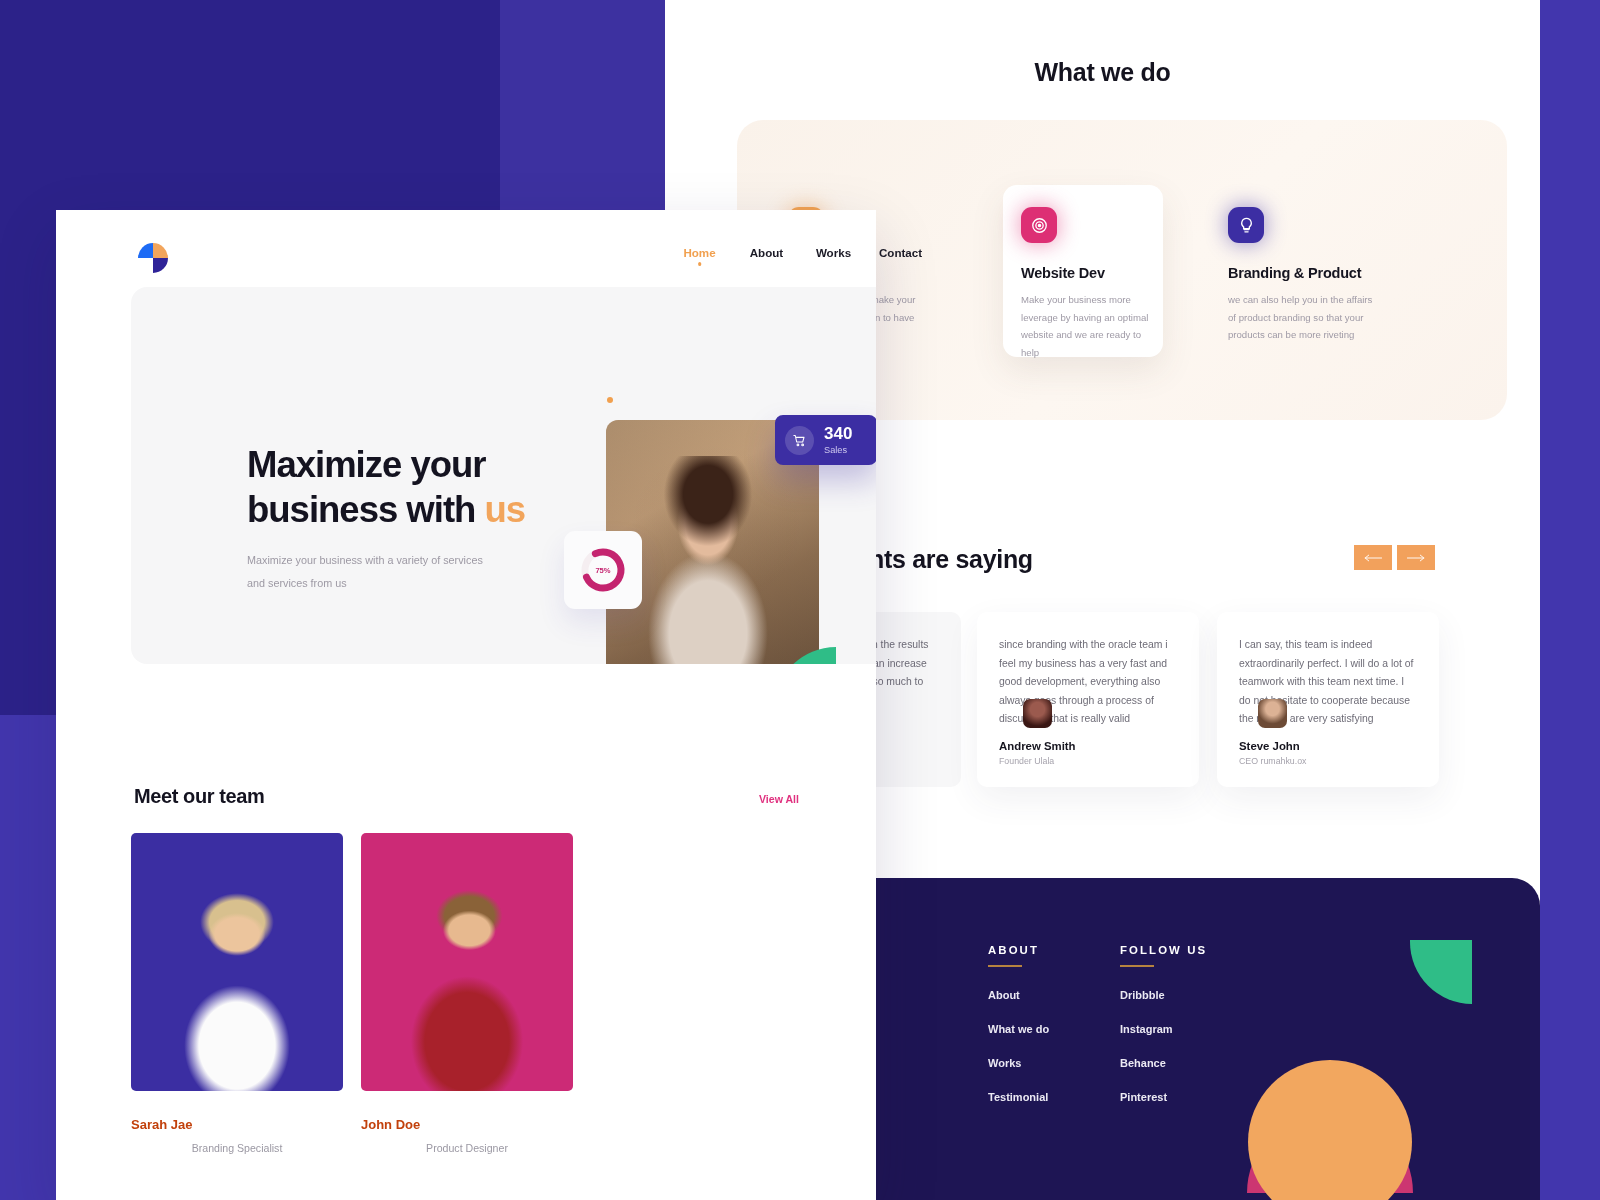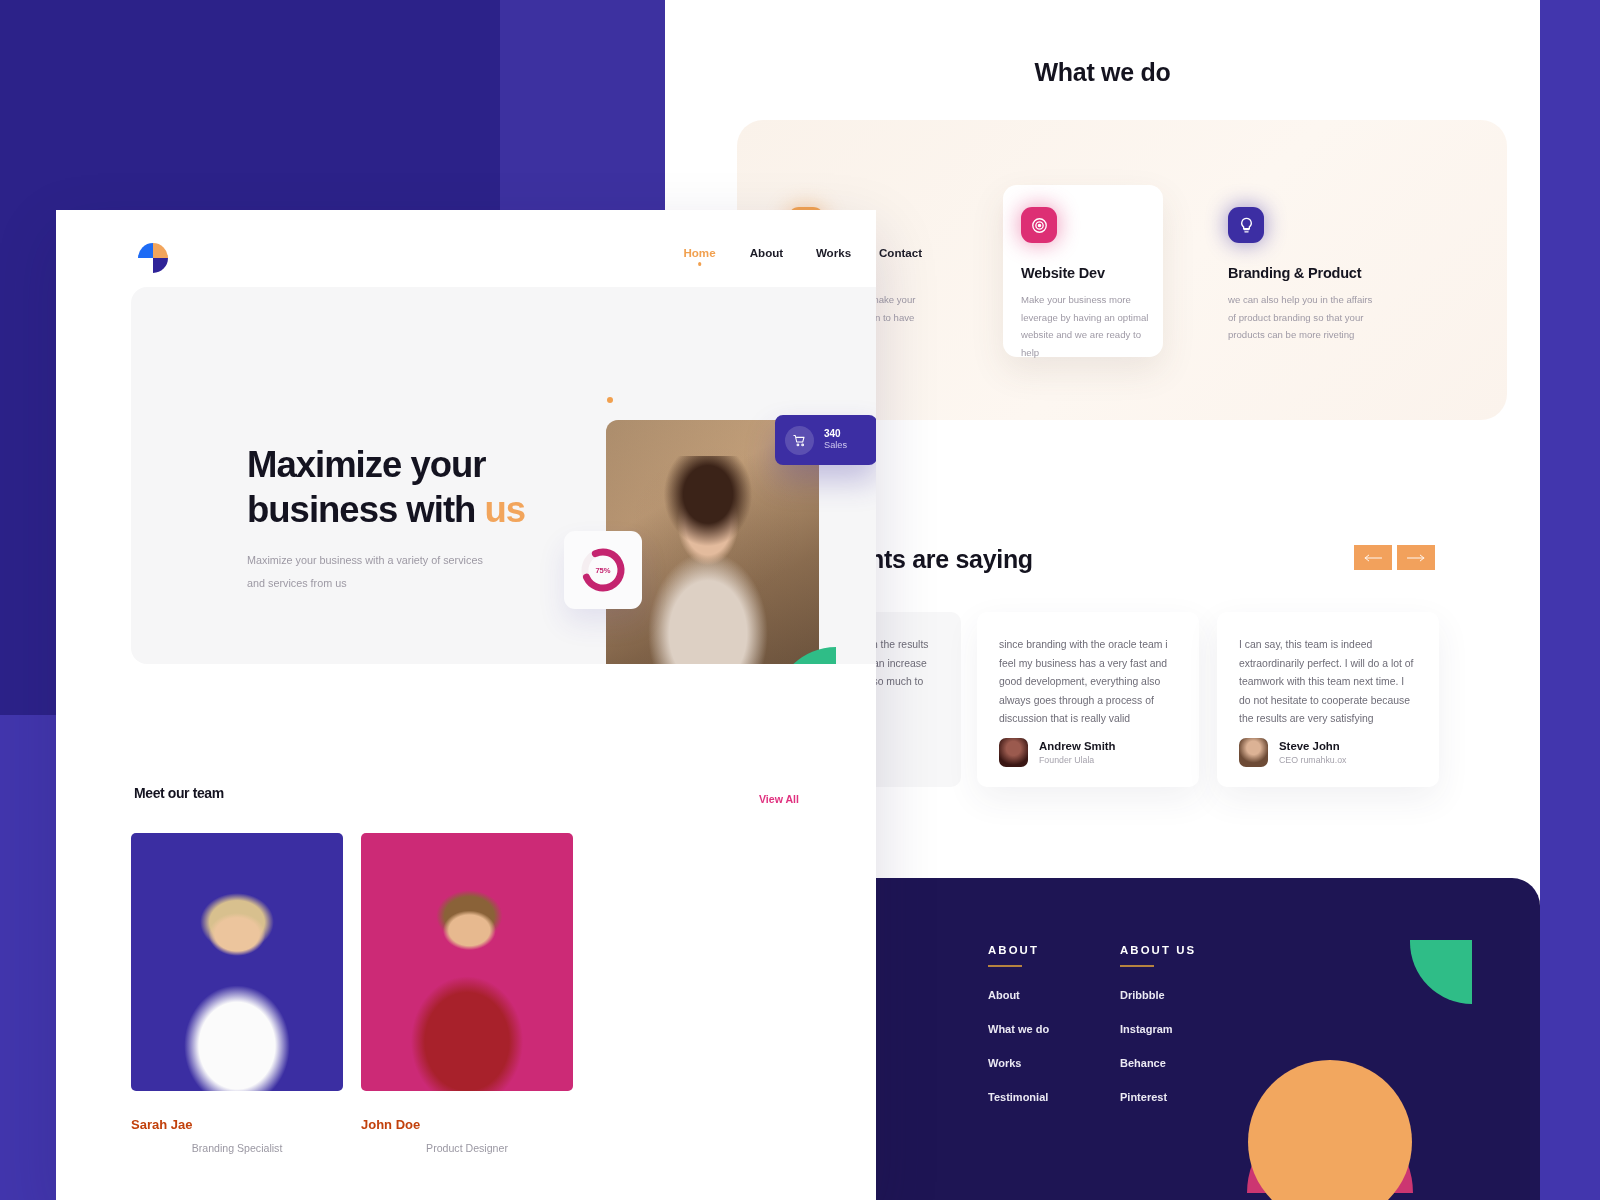--- a/index.html
+++ b/index.html
@@ -155,7 +155,7 @@
   .badge .circ { width:29px; height:29px; border-radius:50%; background:rgba(255,255,255,.16);
     display:flex; align-items:center; justify-content:center; }
   .badge .circ svg { width:15px; height:15px; }
-  .badge .num { font-size:10px; font-weight:bold; color:#fff; line-height:1.25; }
+  .badge .num { font-size:17px; font-weight:bold; color:#fff; line-height:1.25; }
   .badge .lbl { font-size:9.2px; color:#cfc9ef; line-height:1.3; }
   .chartcard {
     position:absolute; left:433px; top:244px; width:78px; height:78px;

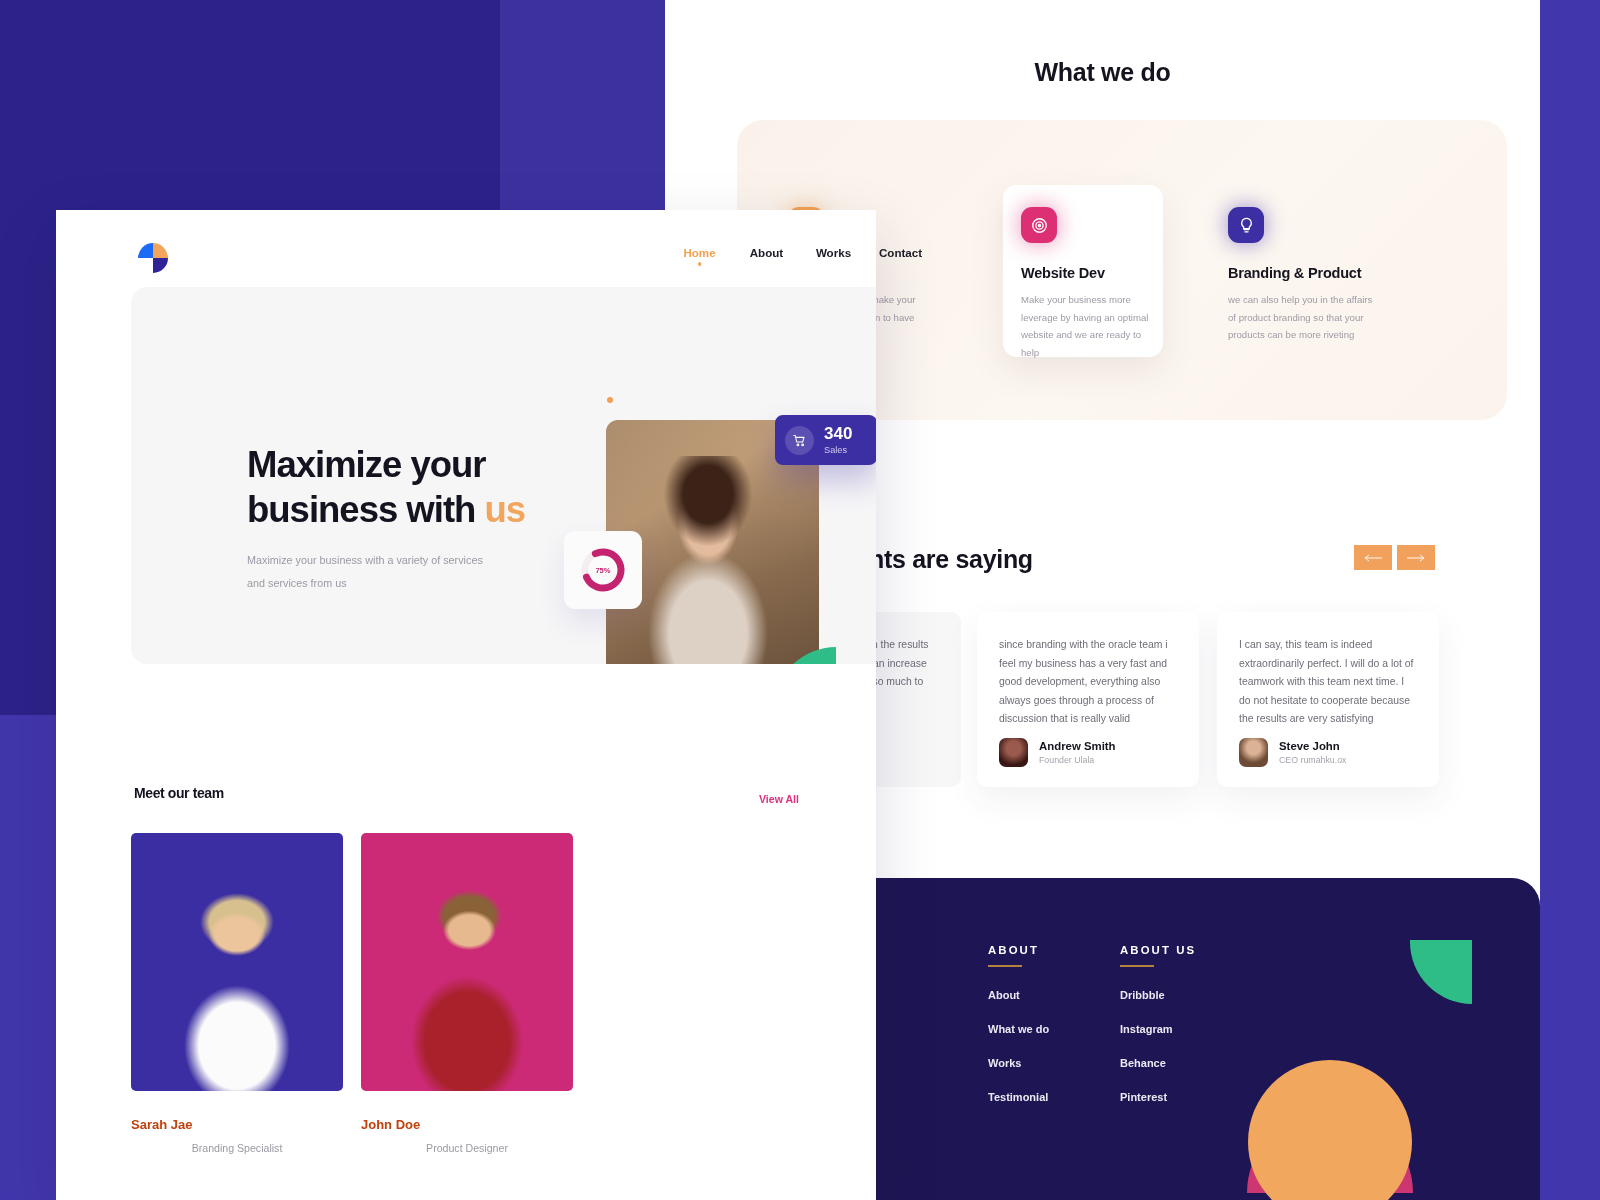--- a/index.html
+++ b/index.html
@@ -74,7 +74,7 @@
   }
   .tcard.faded { background:#f7f7f8; box-shadow:none; }
   .tquote { font-size:10.4px; line-height:1.78; color:#6e6c77; }
-  .tperson { position:absolute; left:22px; bottom:20px; display:flex; align-items:center; gap:11px; }
+  .tperson { position:absolute; left:22px; bottom:20px; display:flex; align-items:center; gap:11px;flex-direction:column; }
   .tav { width:29px; height:29px; border-radius:7px; overflow:hidden; position:relative; }
   .tname { font-size:11.4px; font-weight:bold; color:#16151f; line-height:1.35; }
   .trole { font-size:8.8px; color:#a6a3ad; line-height:1.4; }

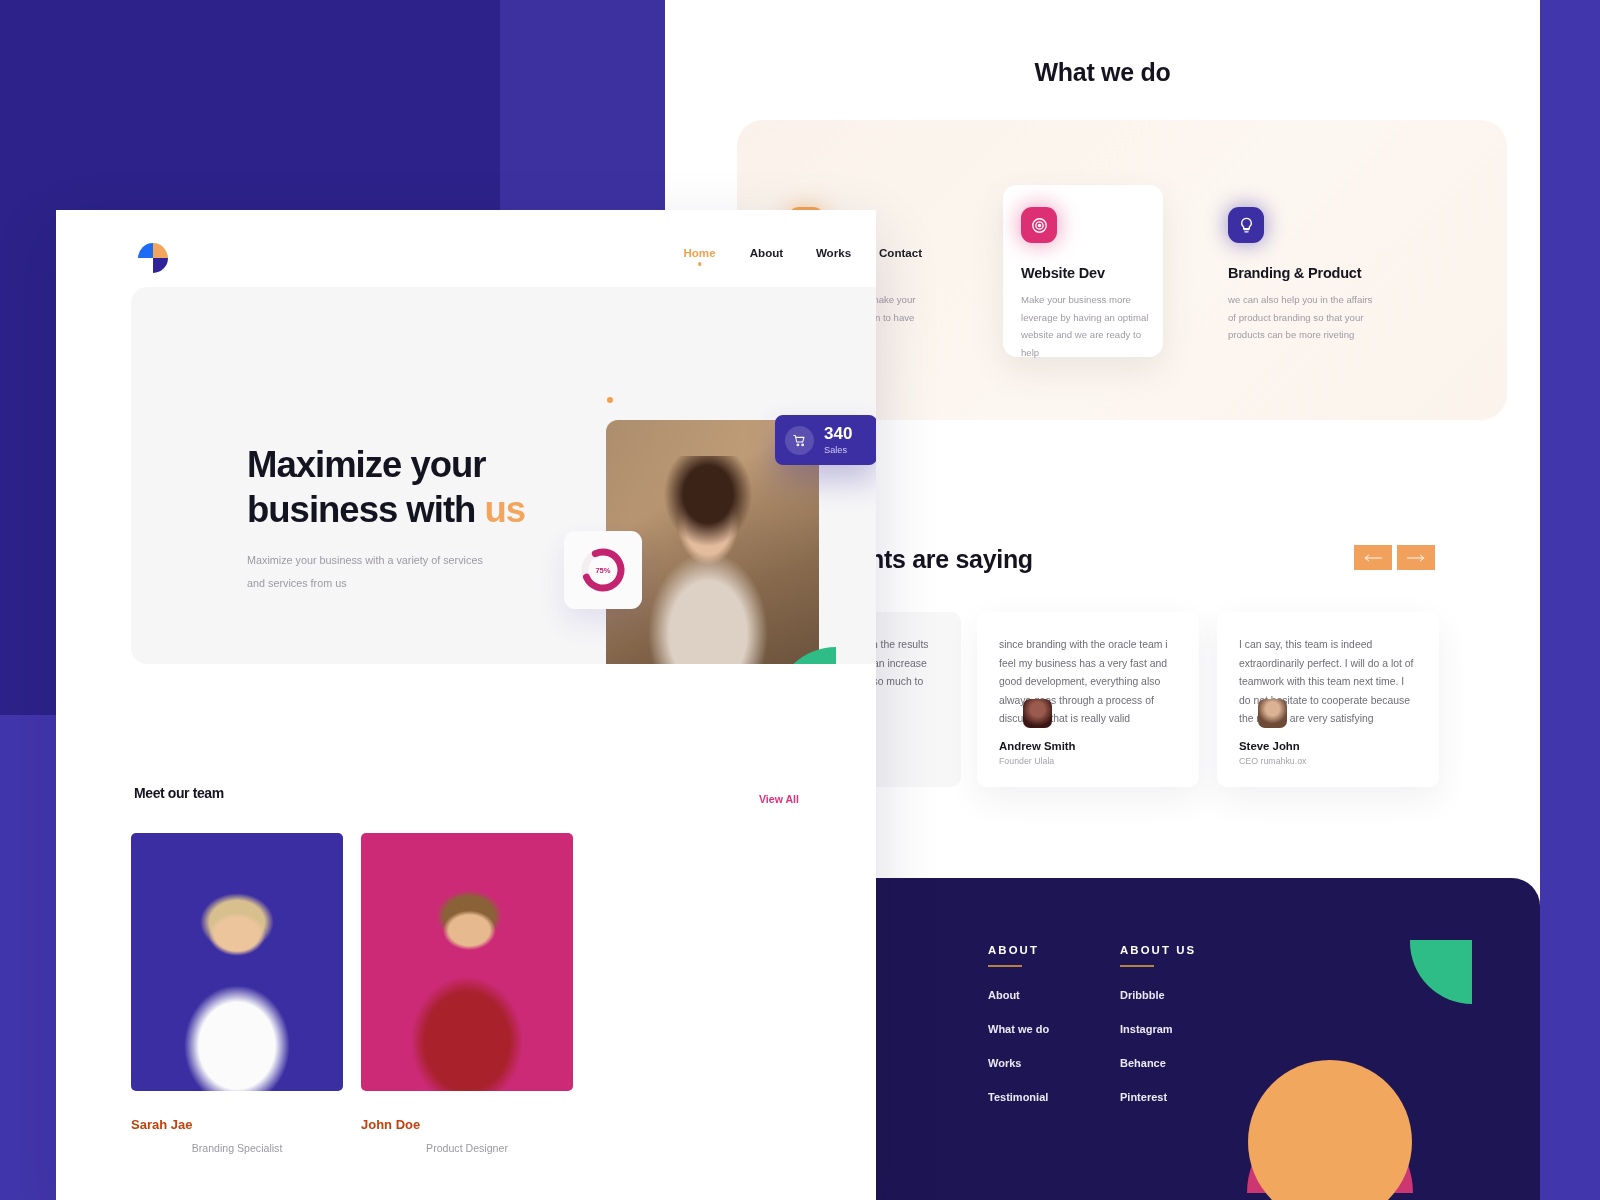--- a/index.html
+++ b/index.html
@@ -172,7 +172,7 @@
   }
 
   
-  .team-title { position:absolute; left:78px; top:575px; font-size:14px; font-weight:bold; color:#141320; letter-spacing:-0.4px; }
+  .team-title { position:absolute; left:78px; top:575px; font-size:20px; font-weight:bold; color:#141320; letter-spacing:-0.4px; }
   .view-all { position:absolute; right:77px; top:583px; font-size:10.6px; font-weight:bold; color:#e0317f; cursor:pointer; }
   .tm-grid { position:absolute; left:75px; top:623px; width:672px; display:flex; gap:18px; }
   .tm { width:212px; }

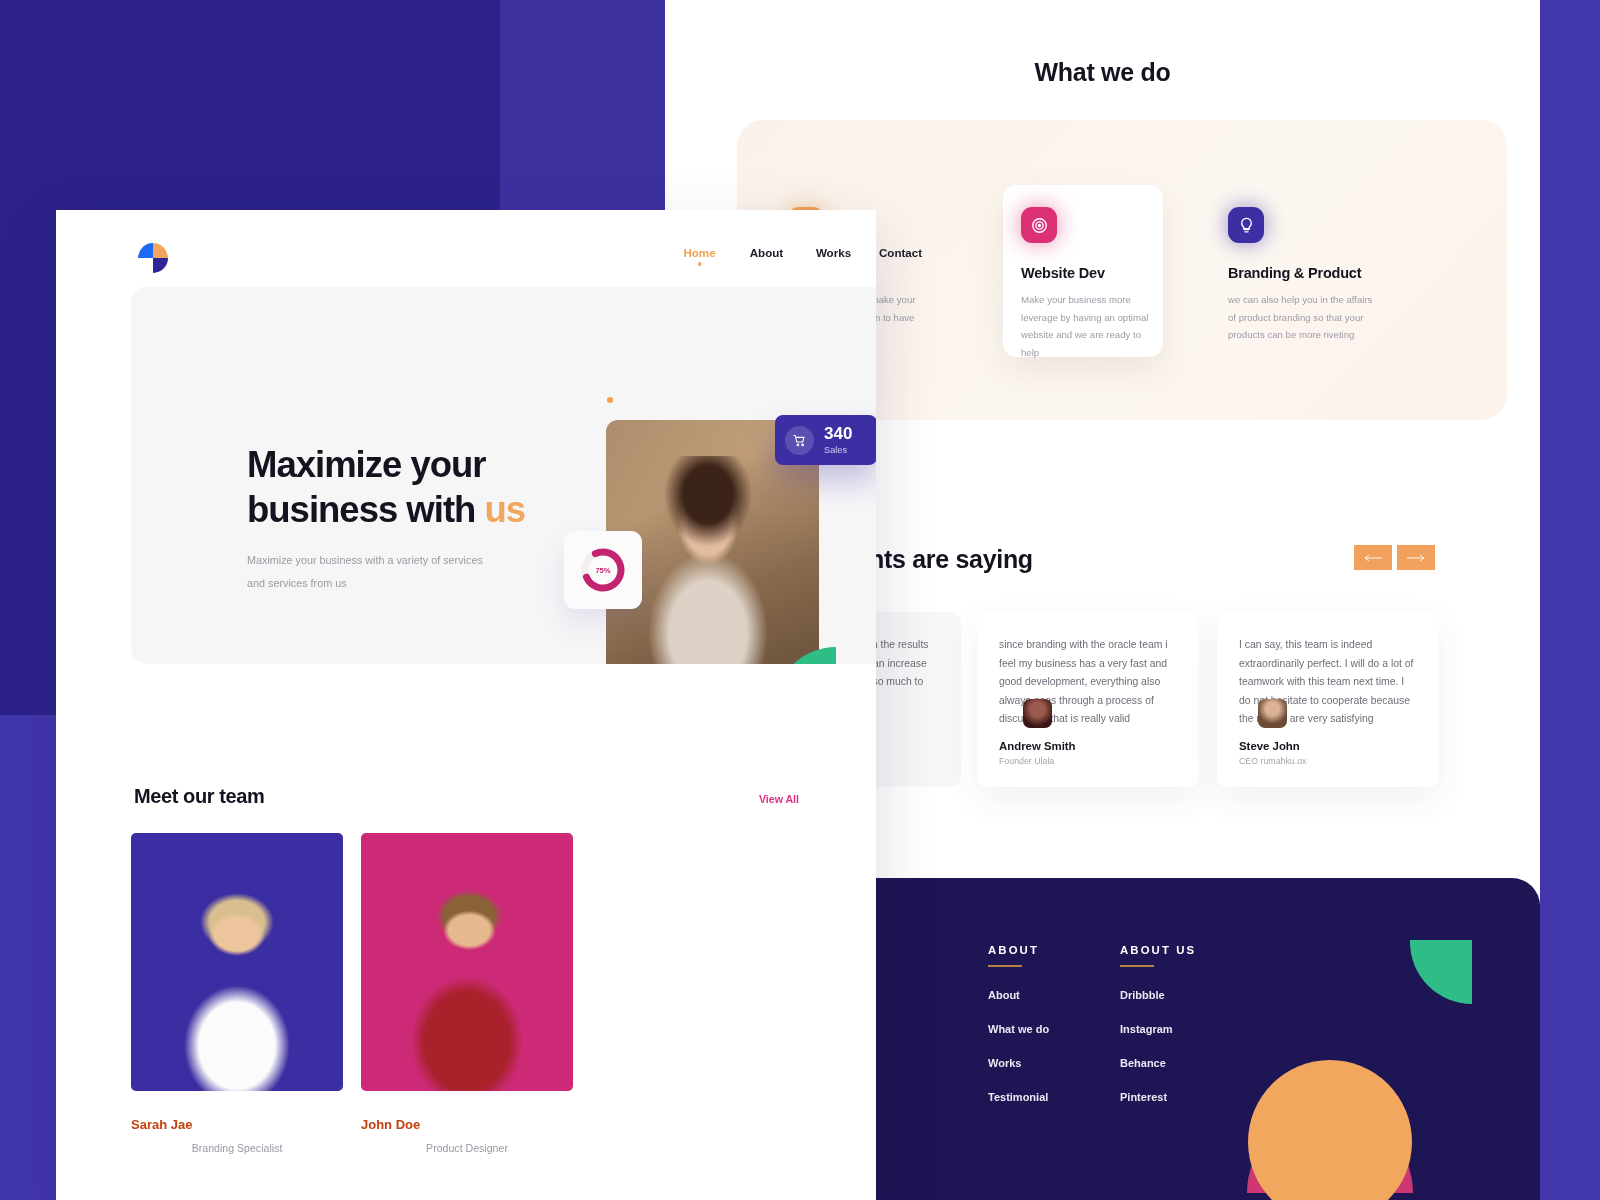--- a/index.html
+++ b/index.html
@@ -295,7 +295,7 @@
       </div>
 
       <div class="f-col" style="left:390px;">
-        <div class="f-h">ABOUT US</div>
+        <div class="f-h">FOLLOW US</div>
         <div class="f-rule"></div>
         <div class="f-li">Dribbble</div>
         <div class="f-li">Instagram</div>

